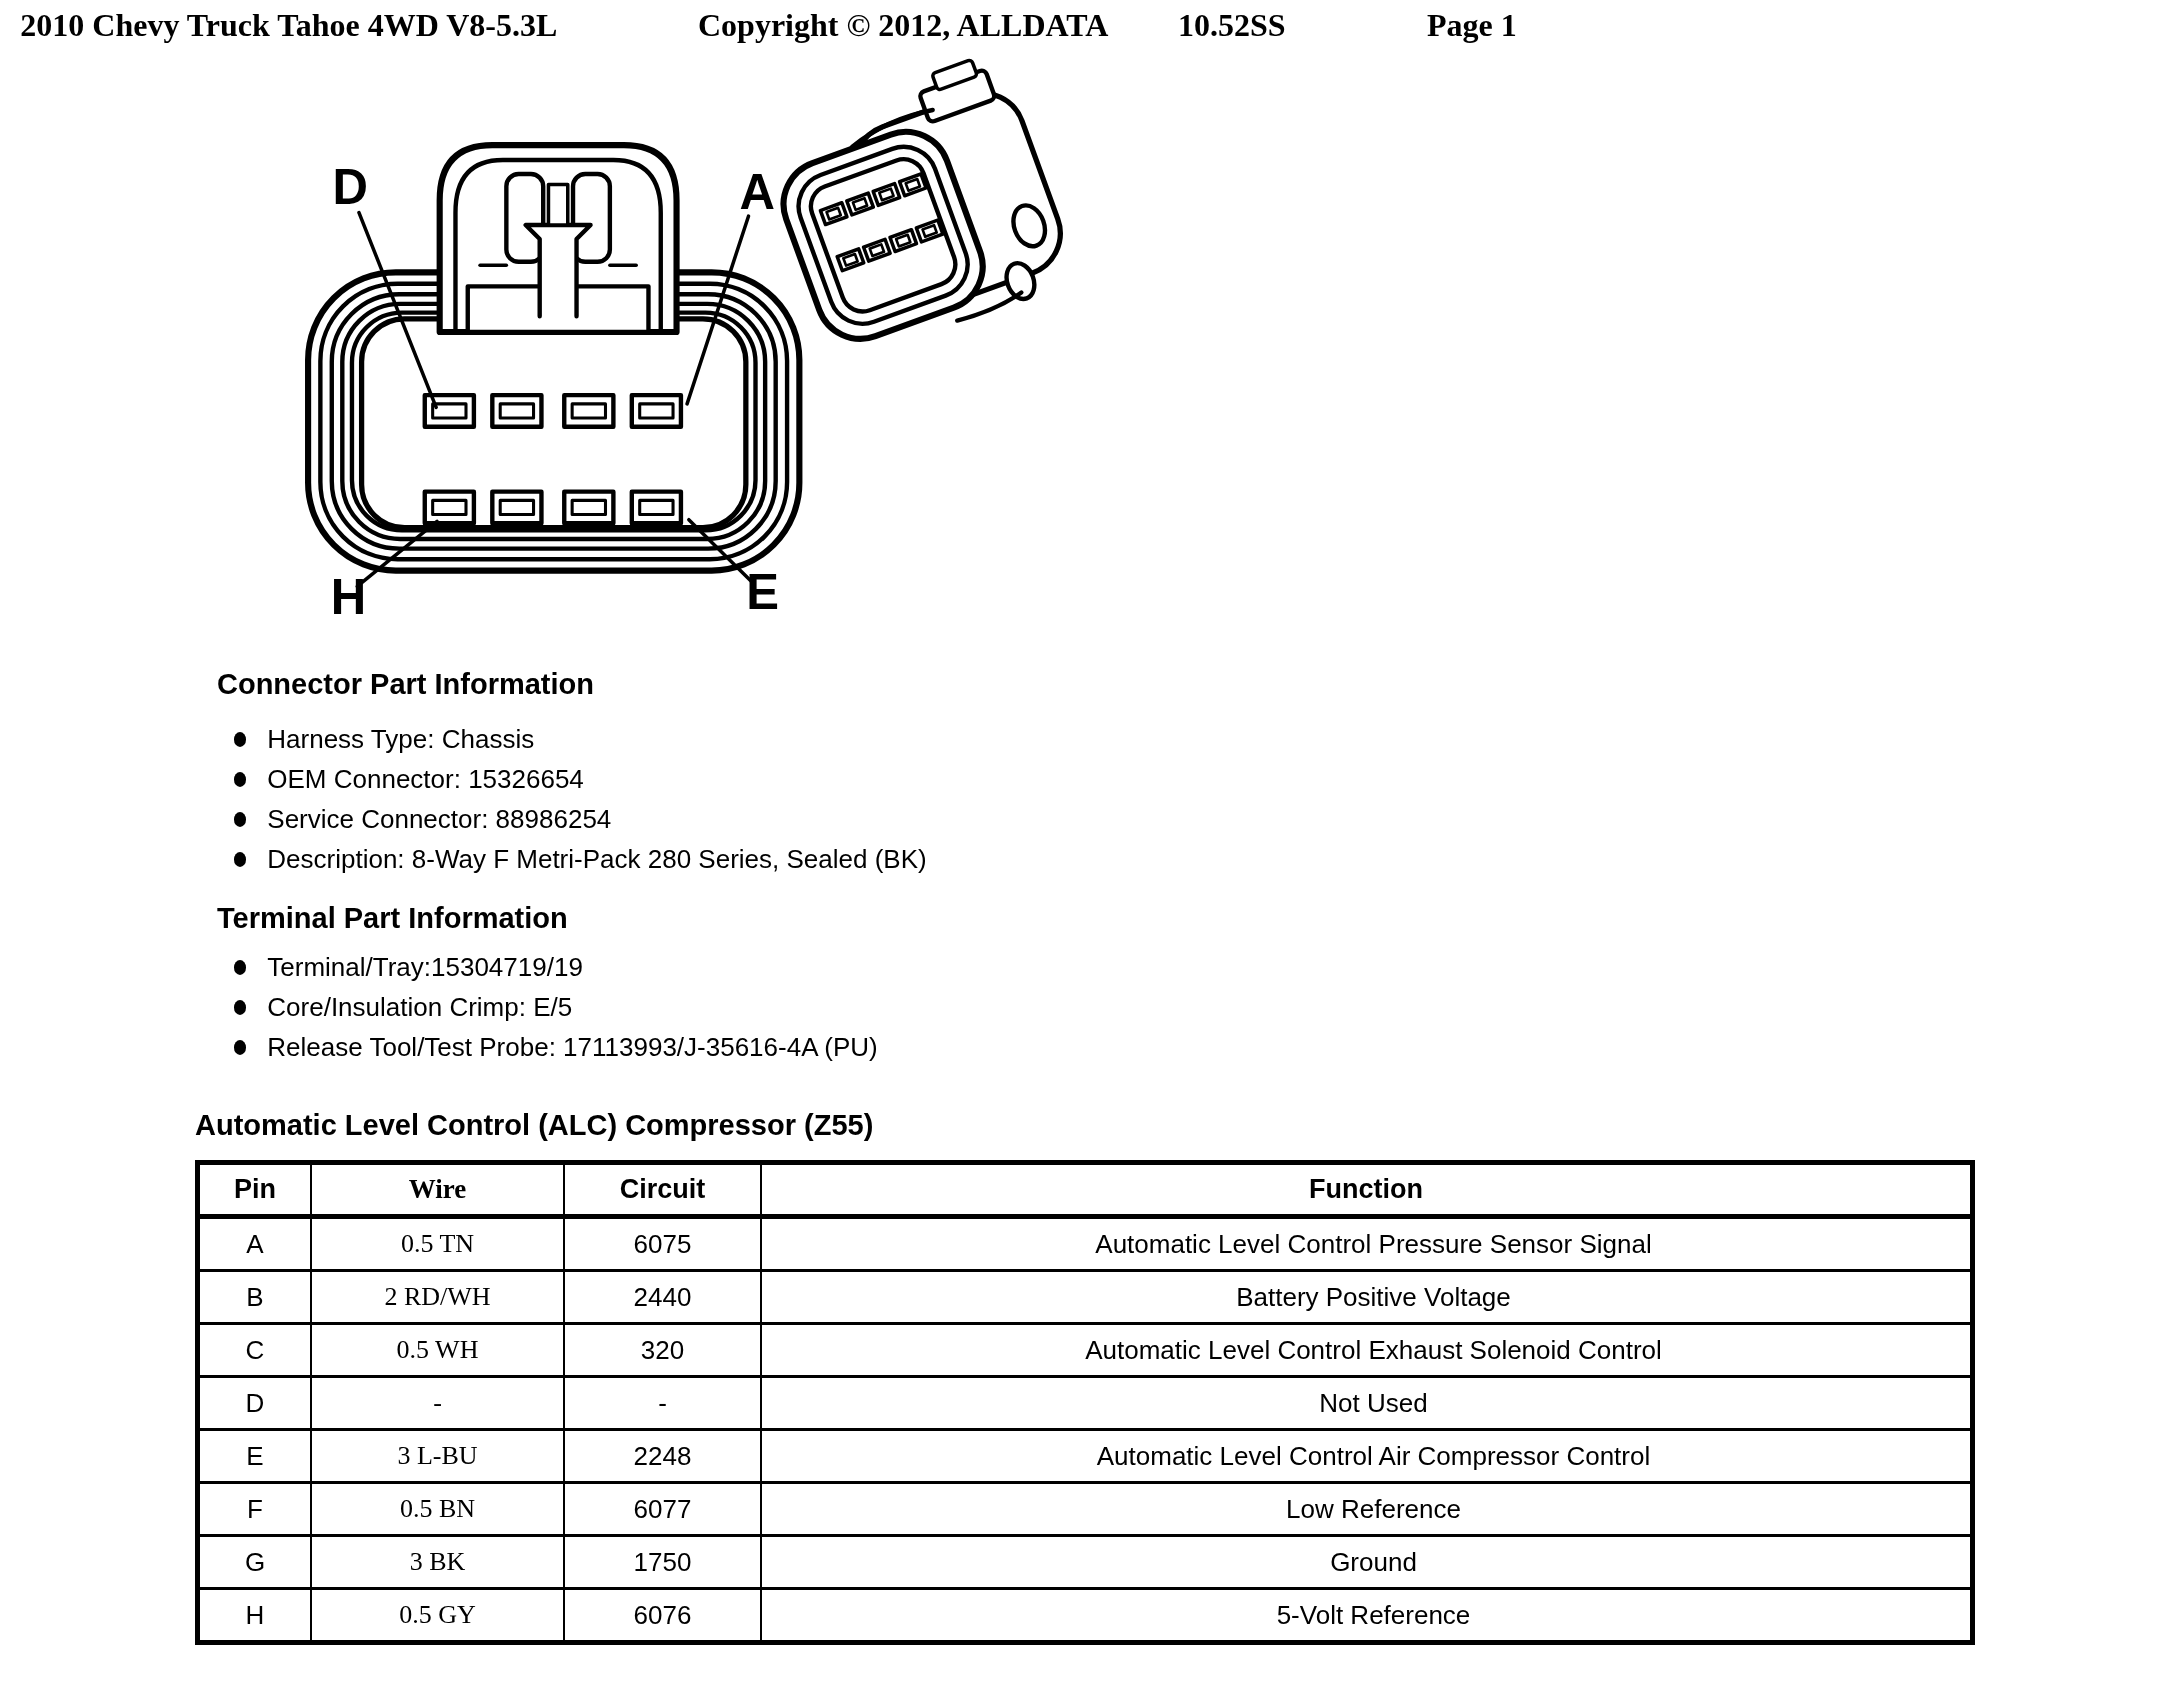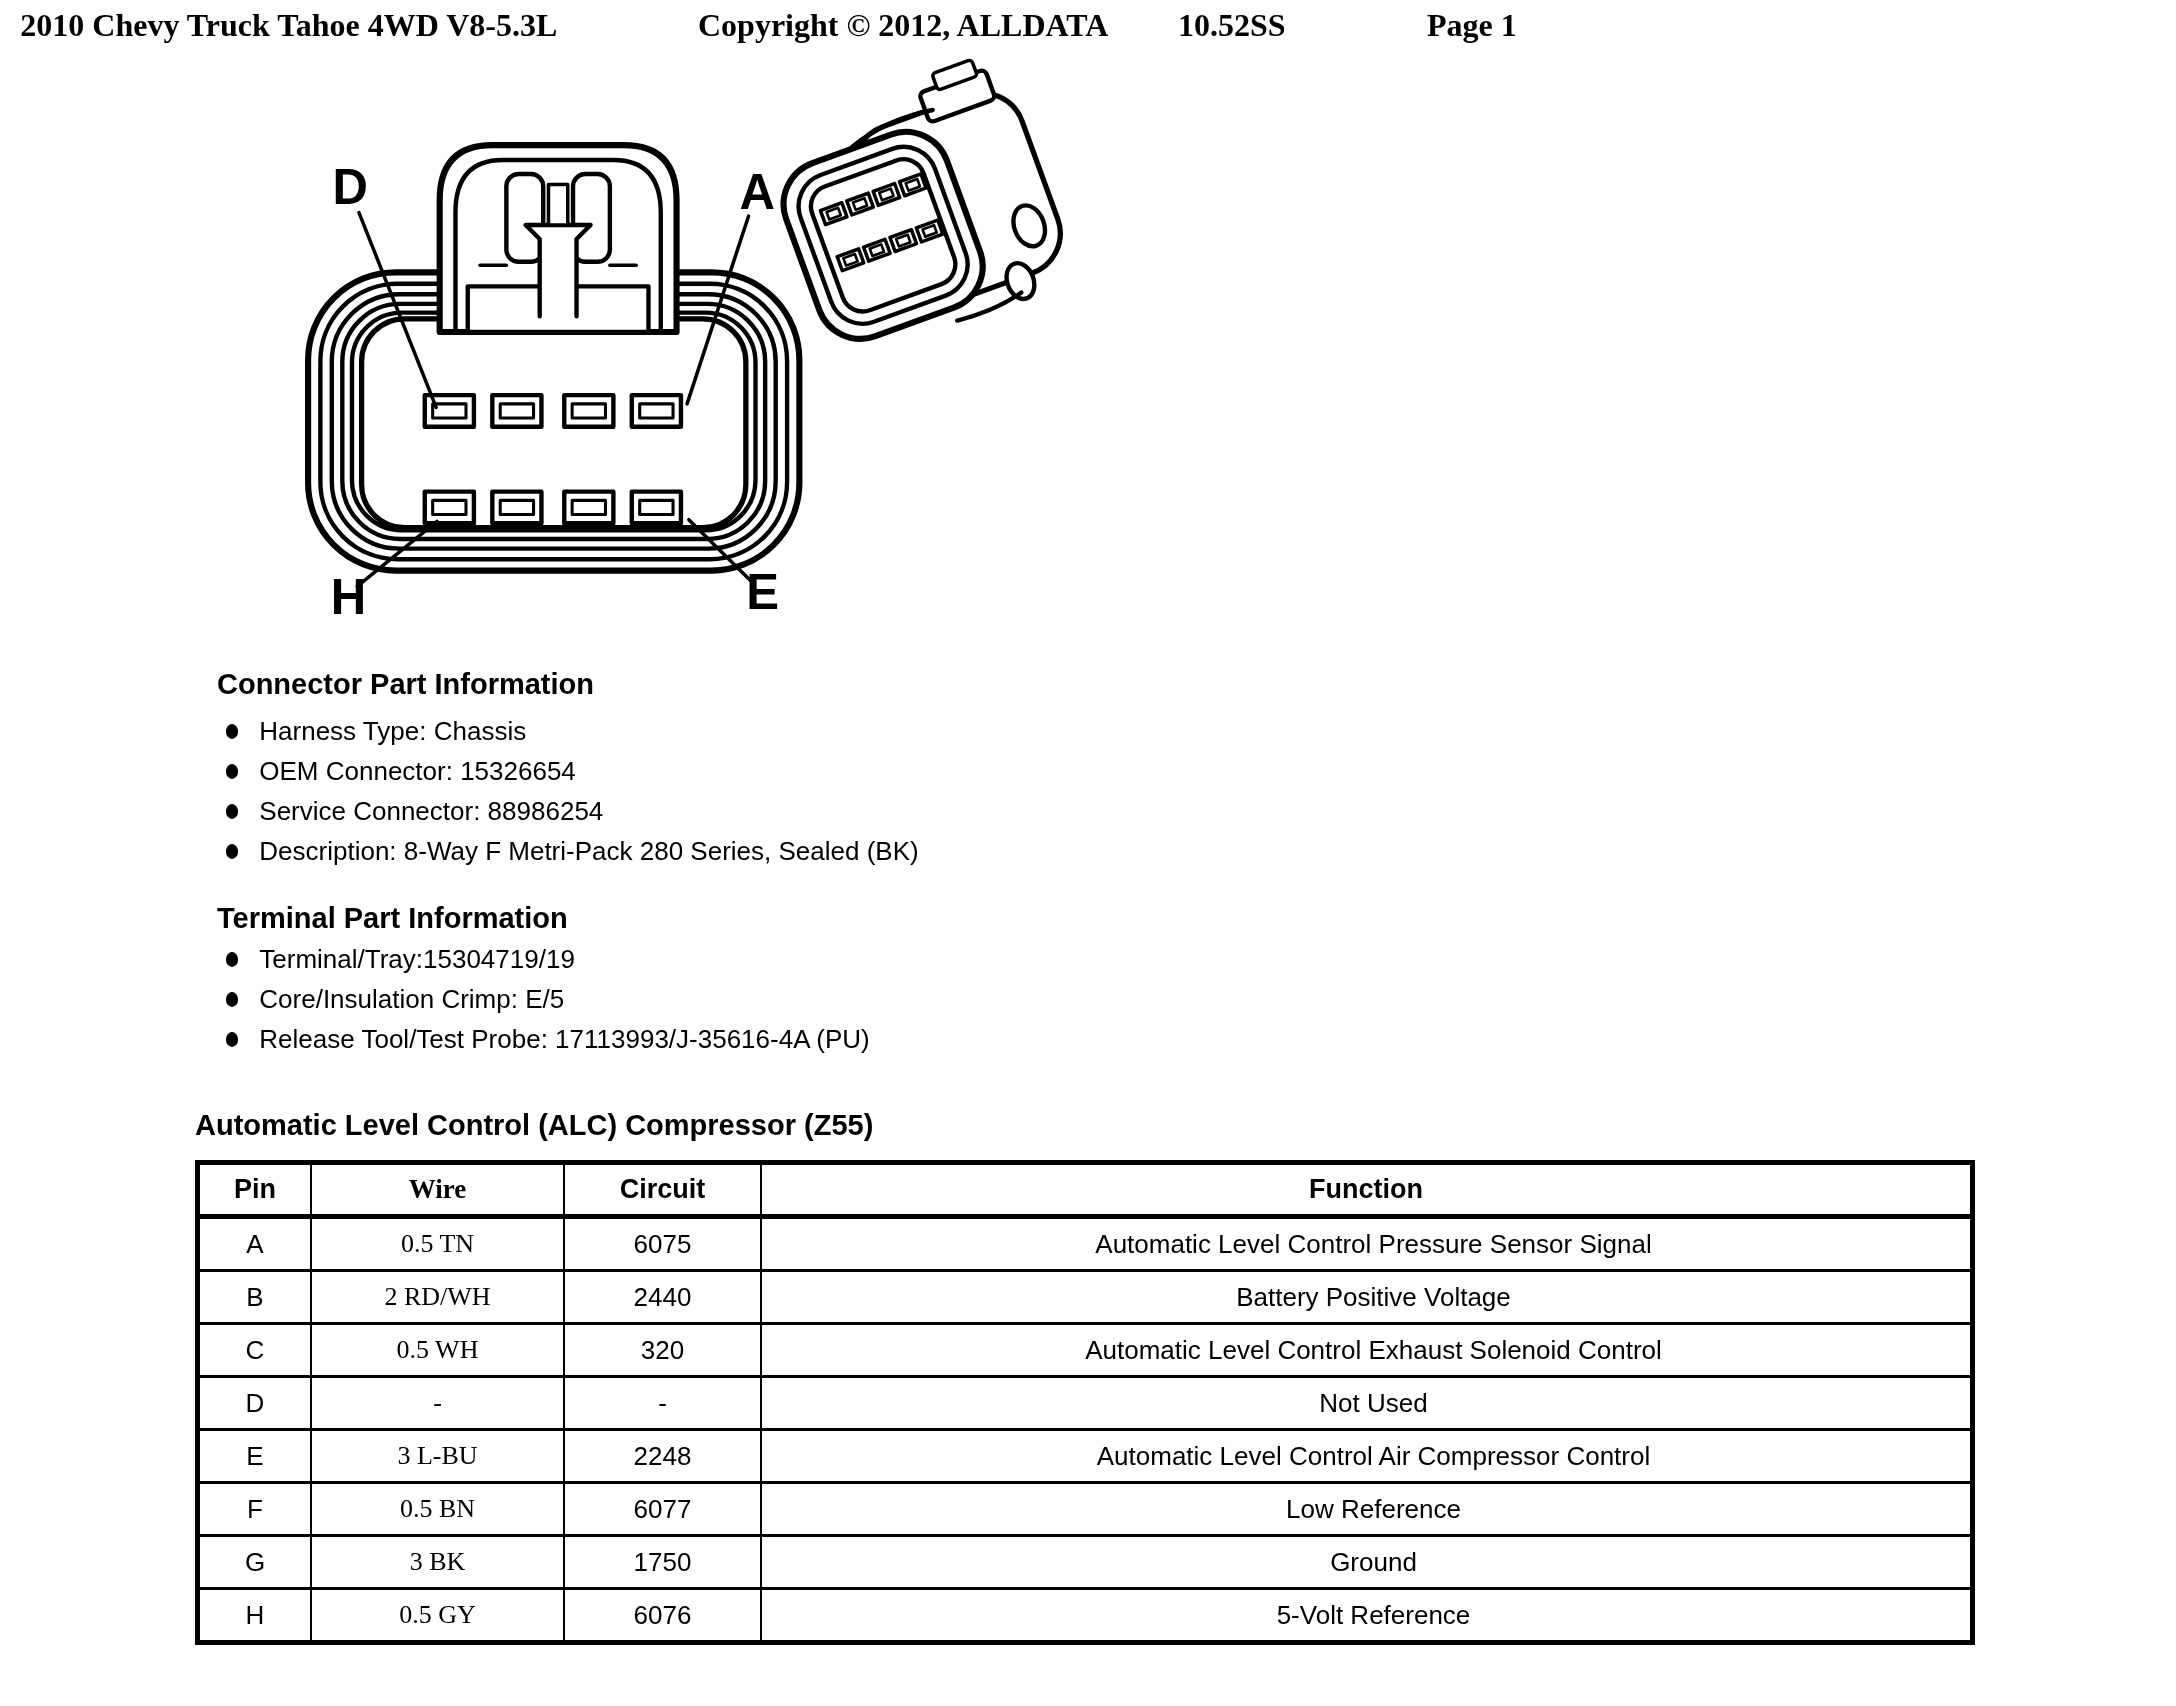--- a/index.html
+++ b/index.html
@@ -32,7 +32,7 @@
   .h-connector{top:651px;}
   .h-terminal{top:885px;}
   ul.bullets{
-    position:absolute;left:226px;margin:0;padding:0;list-style:none;
+    position:absolute;left:226px;margin:8px;padding:0;list-style:none;
   }
   .ul-connector{top:711px;}
   .ul-terminal{top:939px;}

